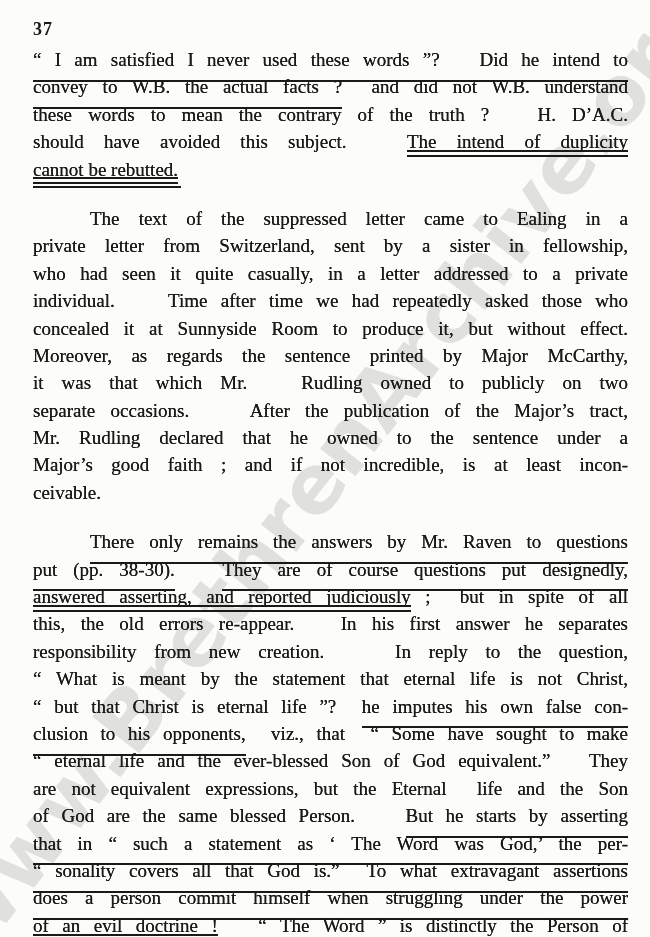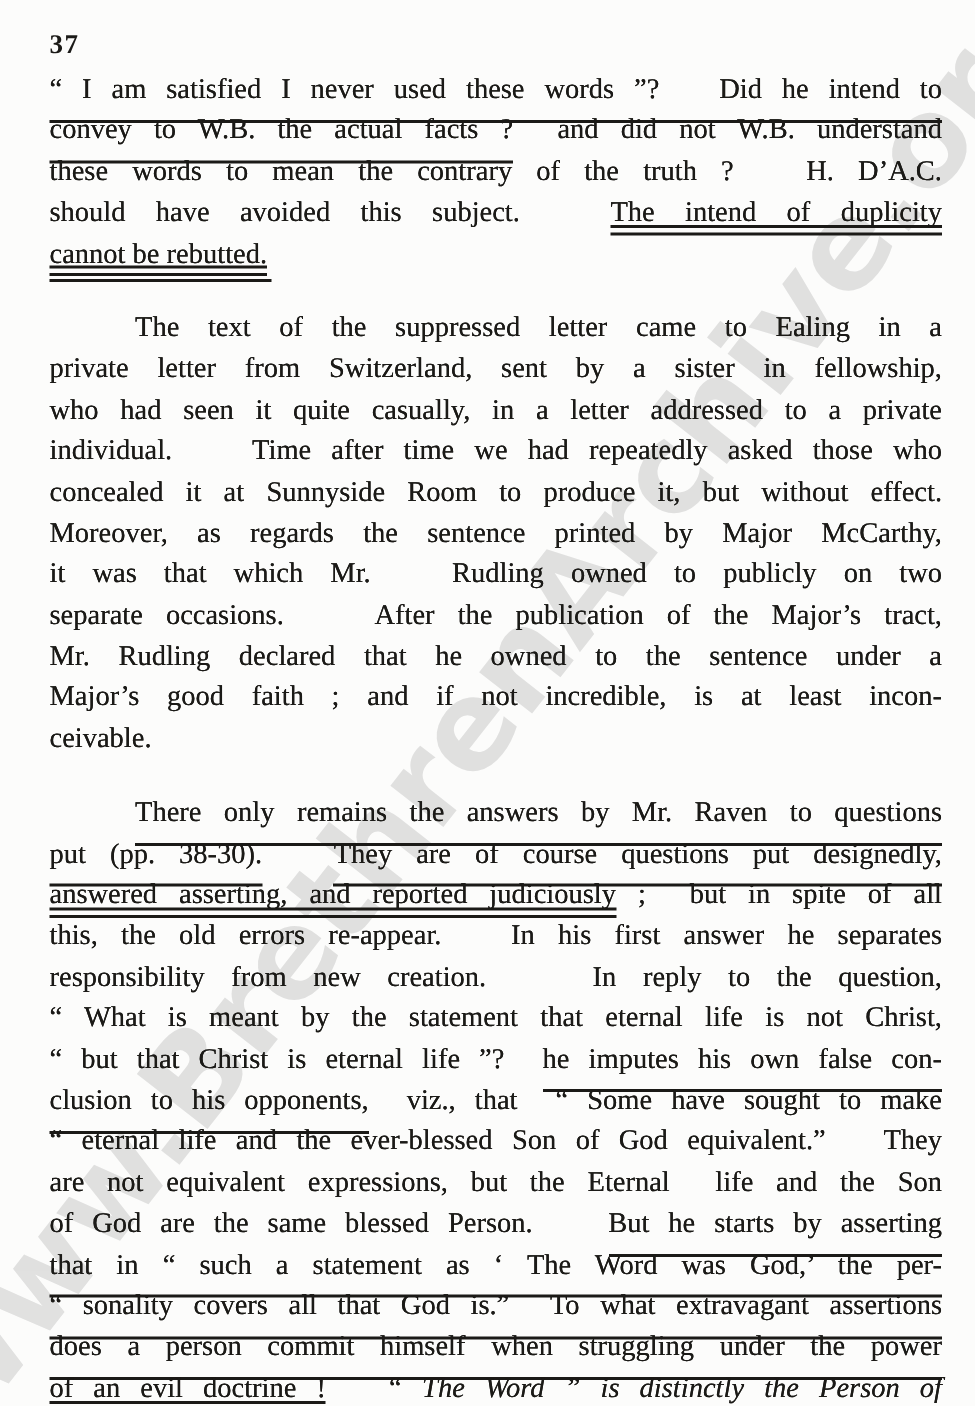--- a/index.html
+++ b/index.html
@@ -55,7 +55,7 @@
     background-size: 100% 2.2px, 100% 2.2px;
     background-position: 0 calc(100% - 5px), 0 100%;
   }
-  .seg-i { font-style: italic; }
+  .seg-i { }
   .artifact-line {
     position: absolute; left: 33px; top: 186px;
     width: 148px; height: 2px;

